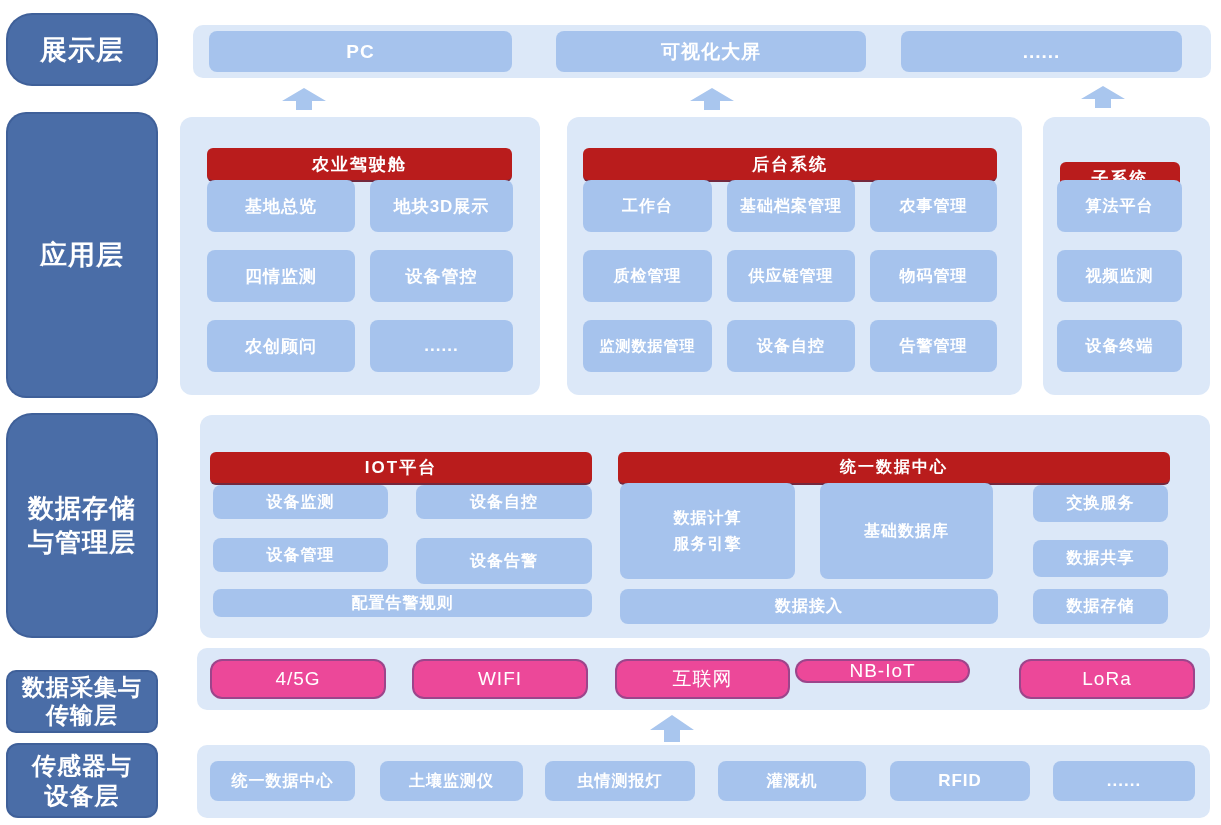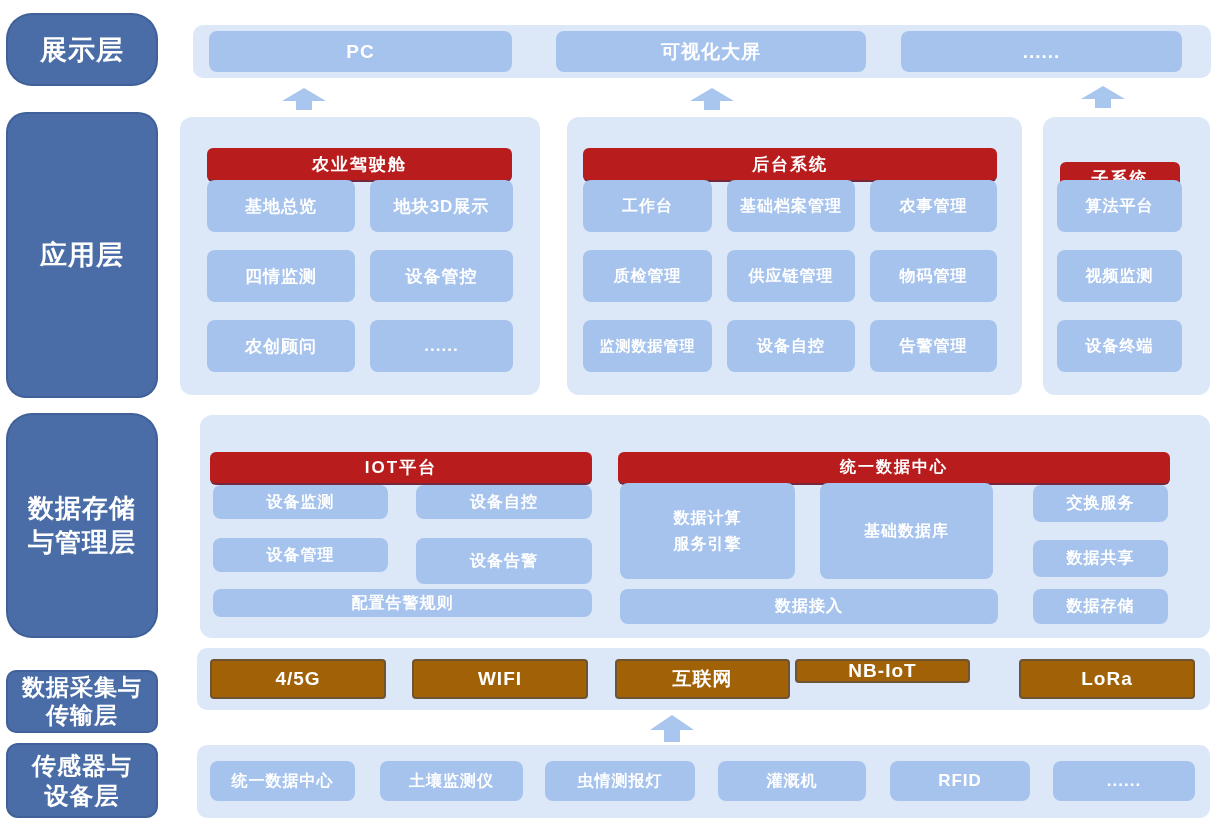--- a/index.html
+++ b/index.html
@@ -38,10 +38,10 @@
     letter-spacing:1px;
   }
   .darkbox {
-    background:#a16207;
+    background:#ec4899;
     color:#ffffff;
-    font-weight:bold;
-    border-radius:4px;
+    font-weight:normal;
+    border-radius:12px;
     border:2px solid rgba(38,66,118,.4);
     font-size:19px;
     letter-spacing:1px;

